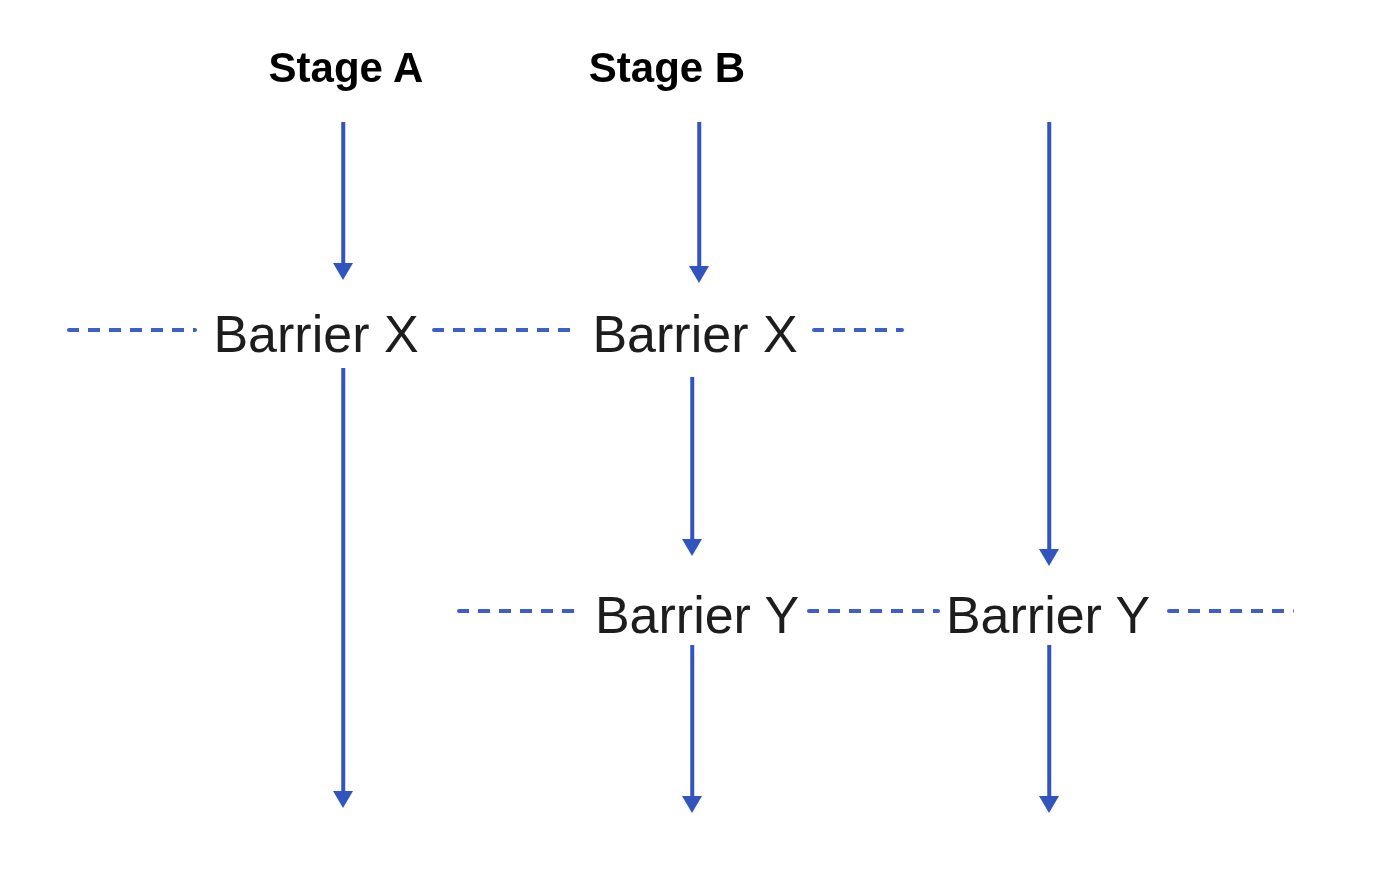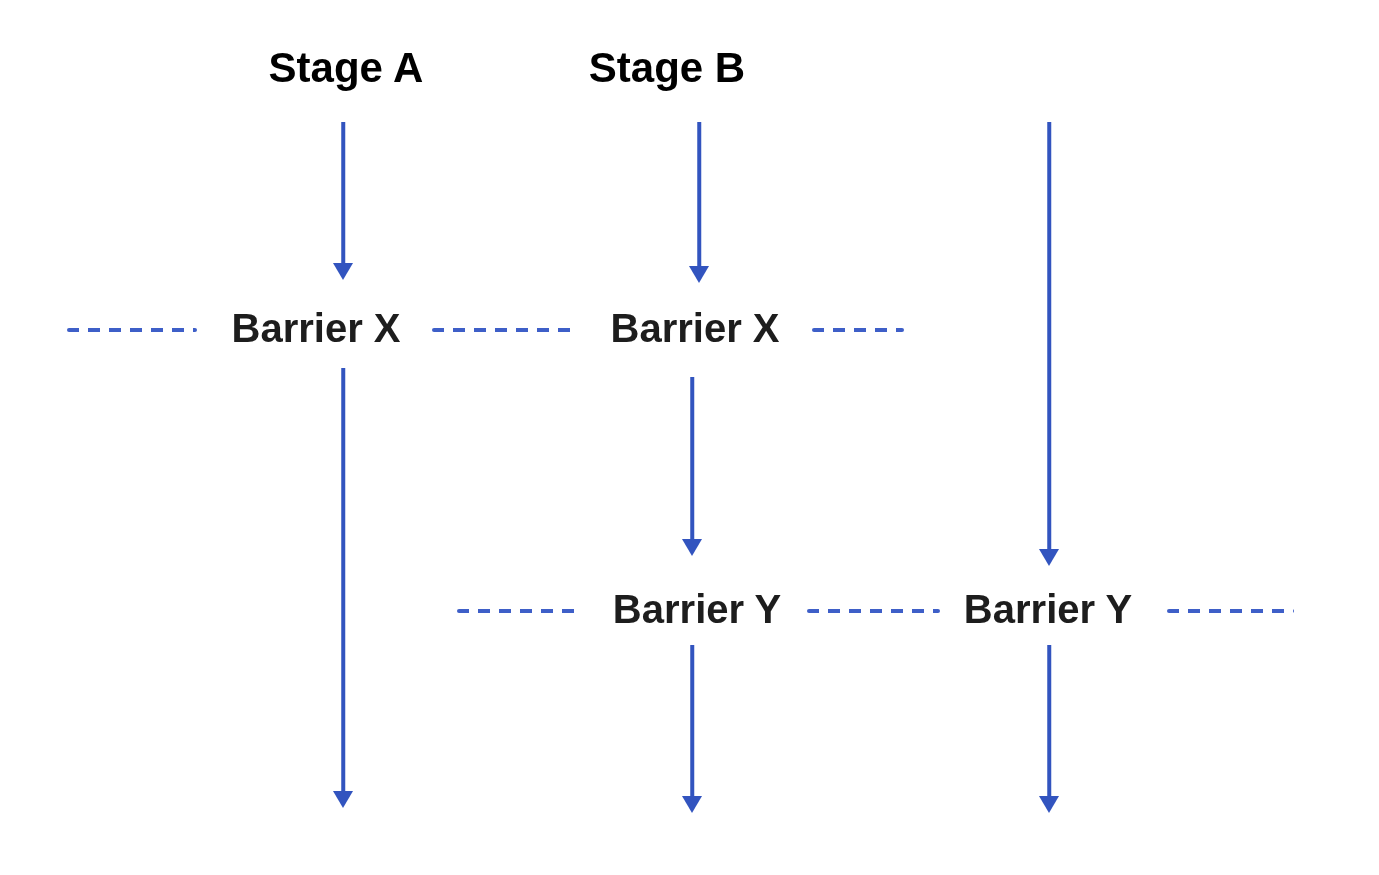--- a/index.html
+++ b/index.html
@@ -30,8 +30,8 @@
     color:var(--stage-text);
   }
   .barrier-label{
-    font-size:40px;
-    font-weight:700;
+    font-size:52px;
+    font-weight:400;
     color:var(--barrier-text);
   }
   .arrow{

